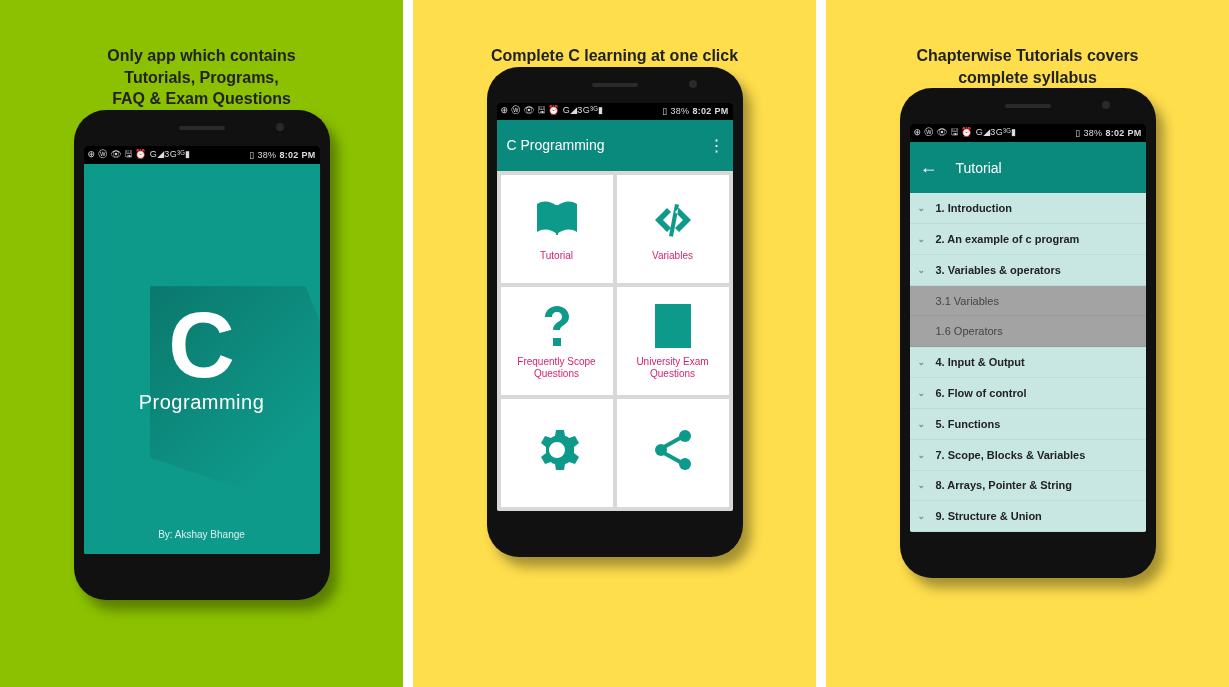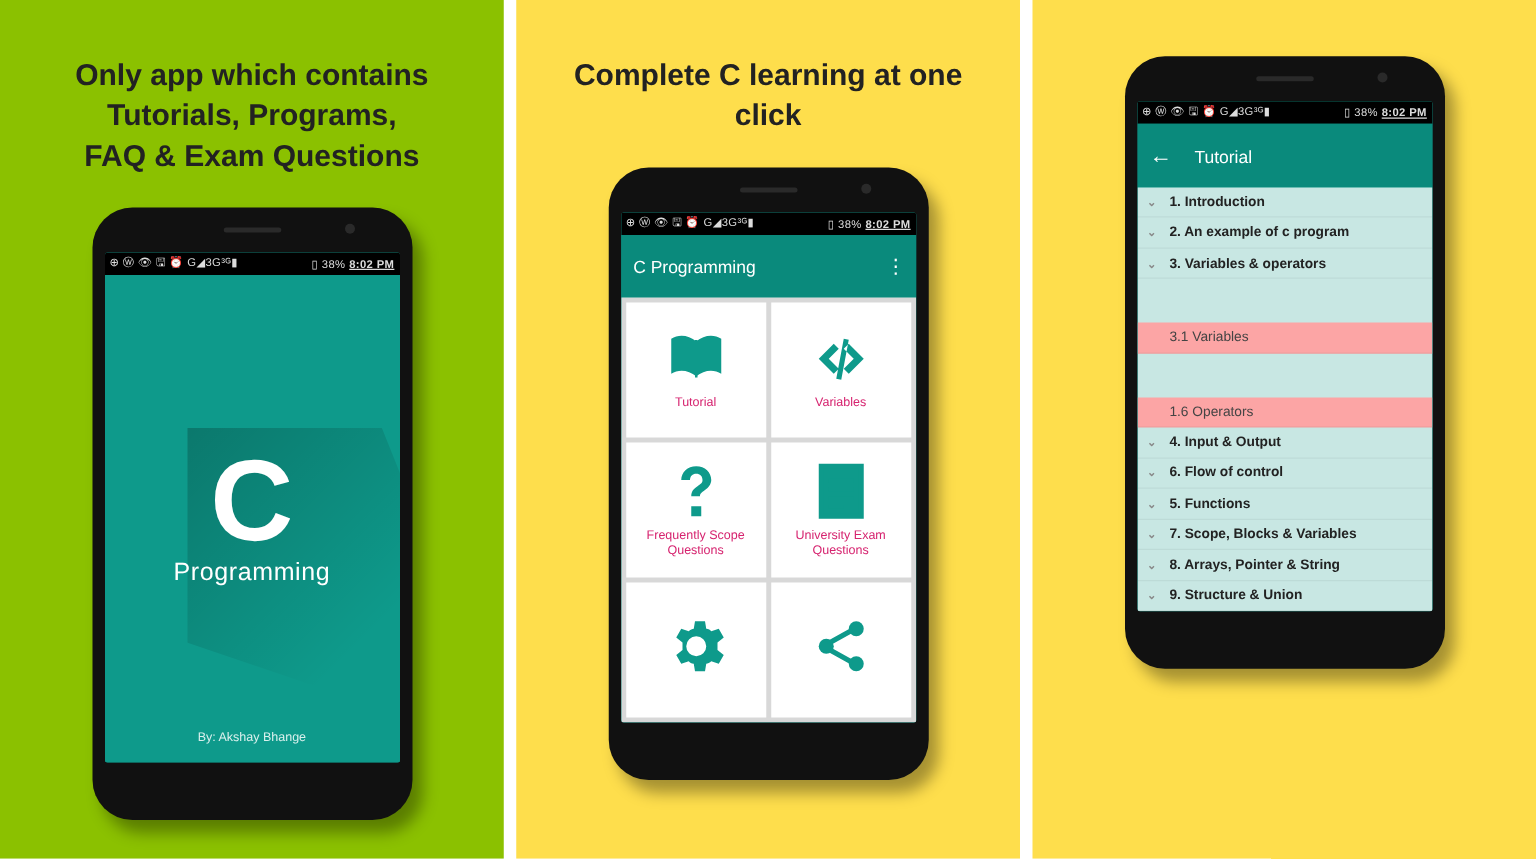--- a/index.html
+++ b/index.html
@@ -22,13 +22,12 @@
   .panel.green  { background: #8bc100; }
   .panel.yellow { background: #fede4c; }
   .headline {
-    font-size: 24px;
+    font-size: 16px;
     font-weight: bold;
     text-align: center;
     color: #222;
     line-height: 1.35;
     white-space: pre-line;
-    margin-bottom: 24px;
     padding: 0 20px;
   }
 

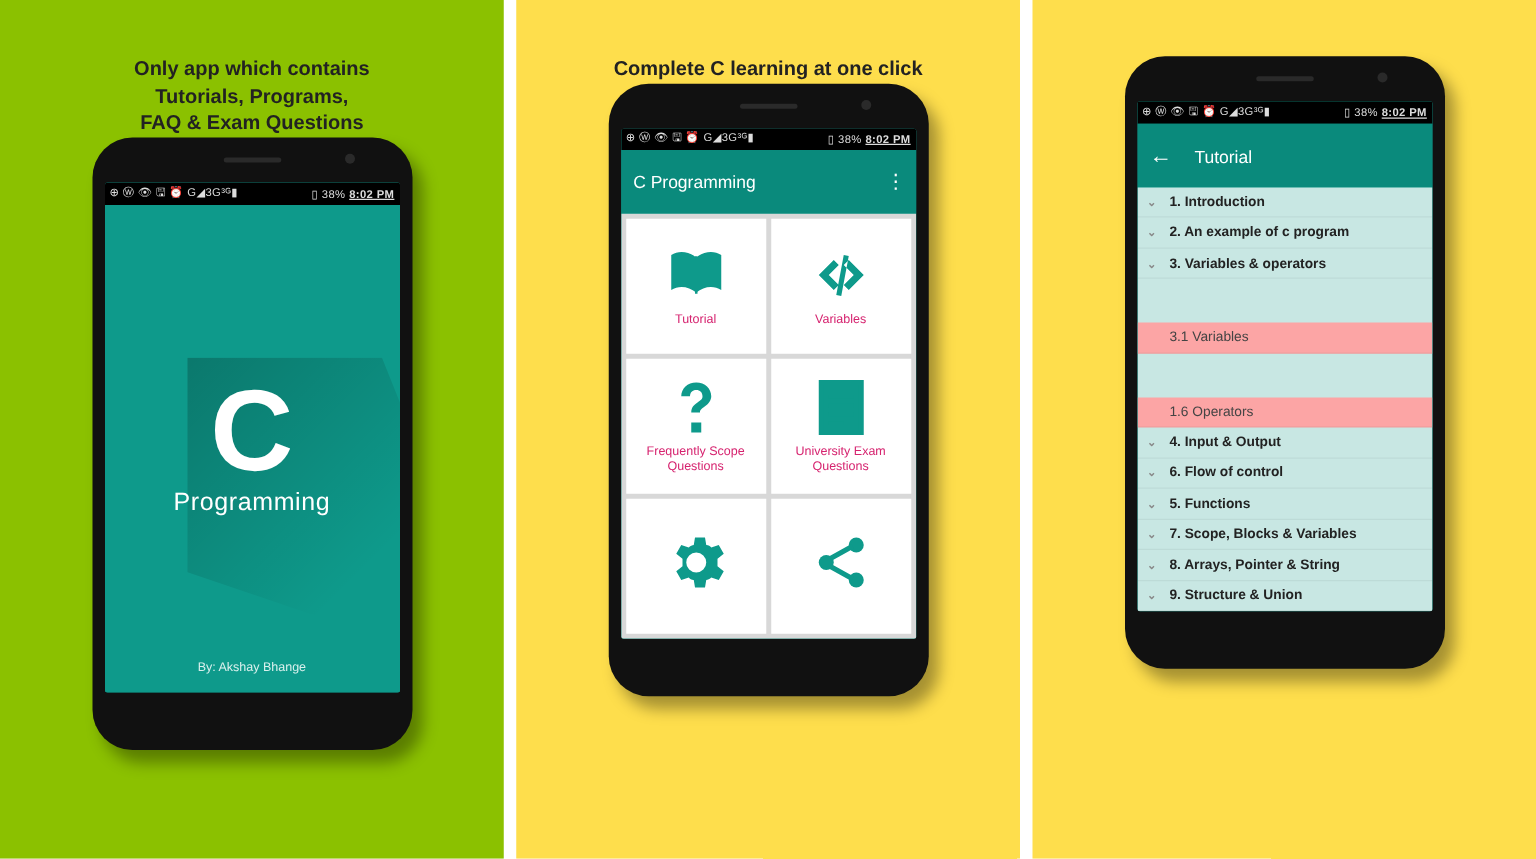--- a/index.html
+++ b/index.html
@@ -311,6 +311,8 @@
 </div>
 
 <div class="panel yellow">
+  <div class="headline">Chapterwise Tutorials covers
+complete syllabus</div>
   <div class="phone">
     <div class="cam"></div>
     <div class="screen">

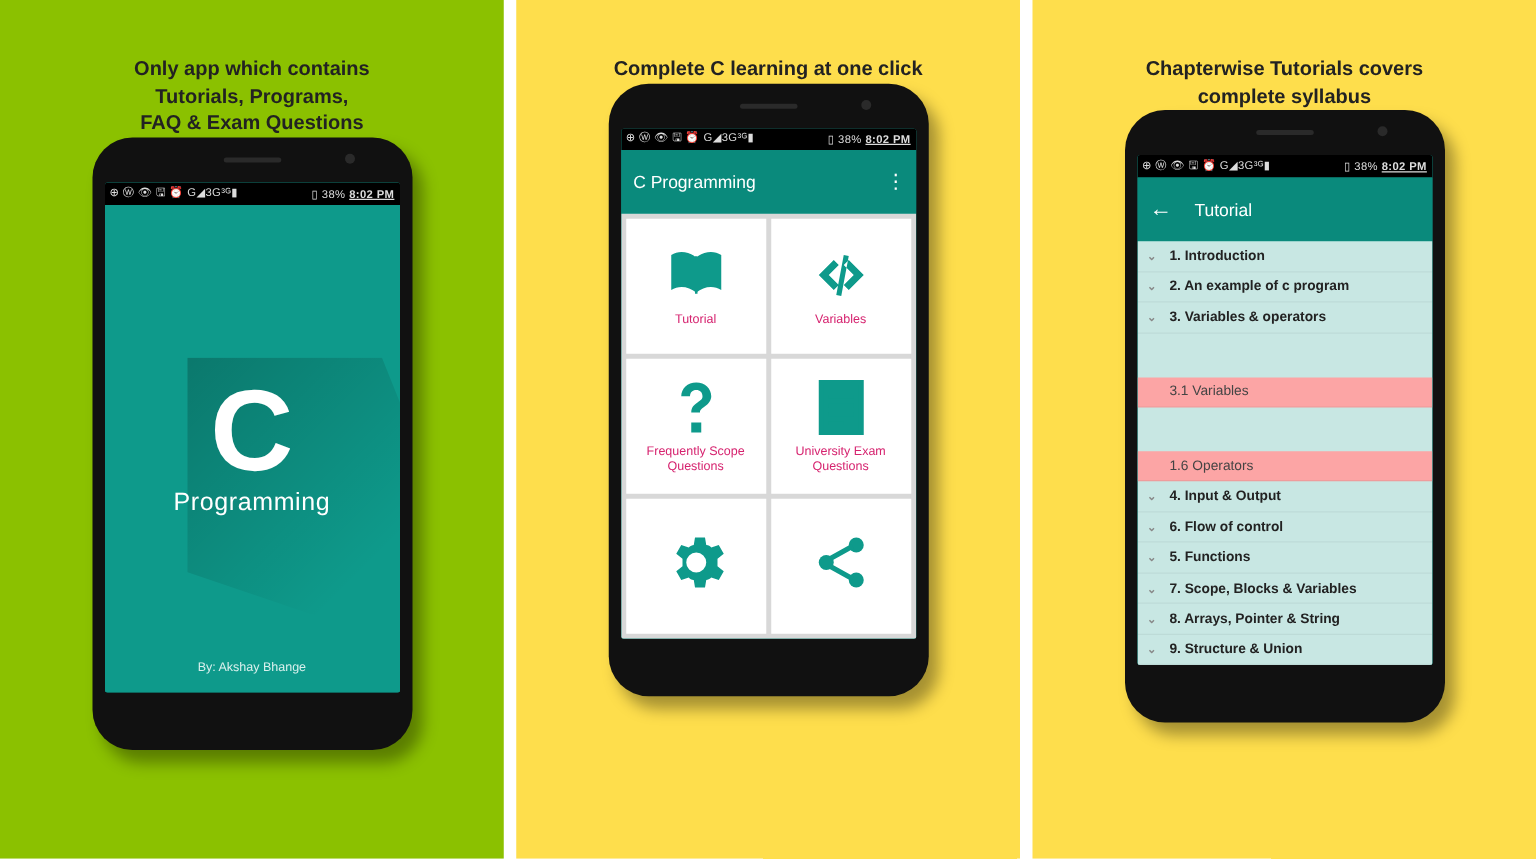--- a/index.html
+++ b/index.html
@@ -83,7 +83,7 @@
     letter-spacing: .3px;
   }
   .statusbar .left, .statusbar .right { display: flex; gap: 3px; align-items: center; }
-  .statusbar .clock { font-weight: bold; text-decoration: underline; }
+  .statusbar .clock { font-weight: bold; }
 
   
   .splash {

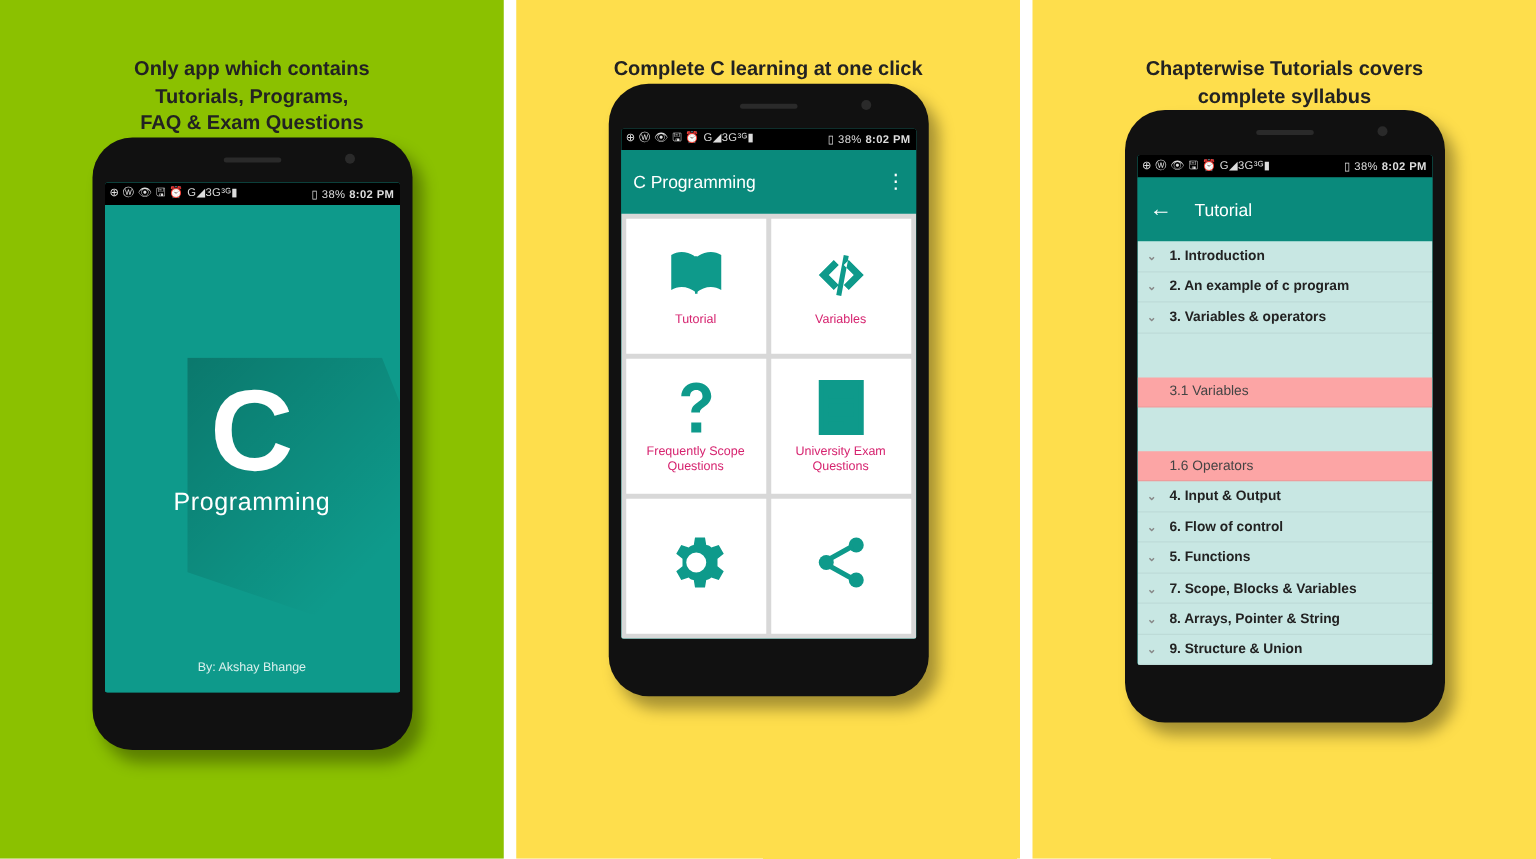--- a/index.html
+++ b/index.html
@@ -191,10 +191,9 @@
     position: relative;
   }
   .row.sub {
-    background: #fca5a5;
+    background: #a3a3a3;
     font-weight: 500;
     color: #444;
-    margin-top: 35px;
   }
   .row .chev {
     position: absolute;

